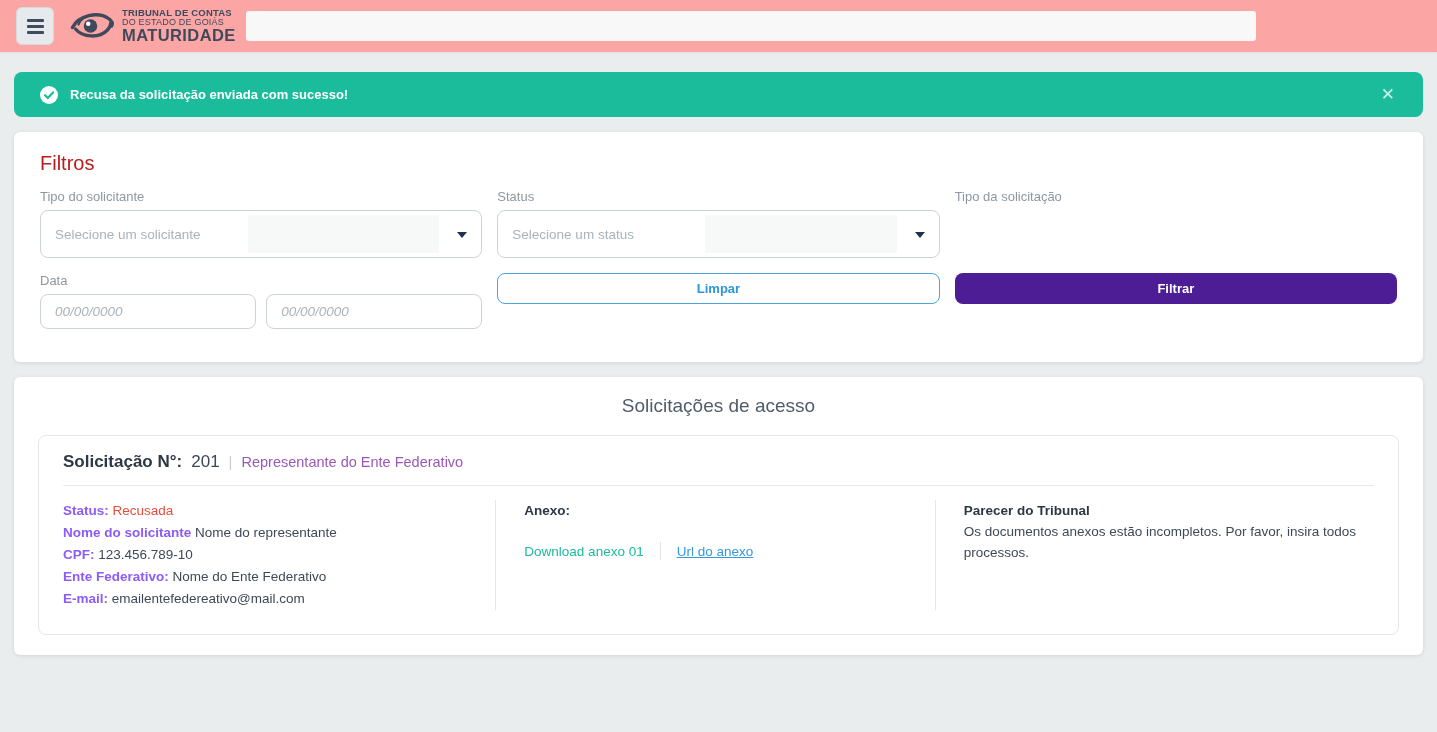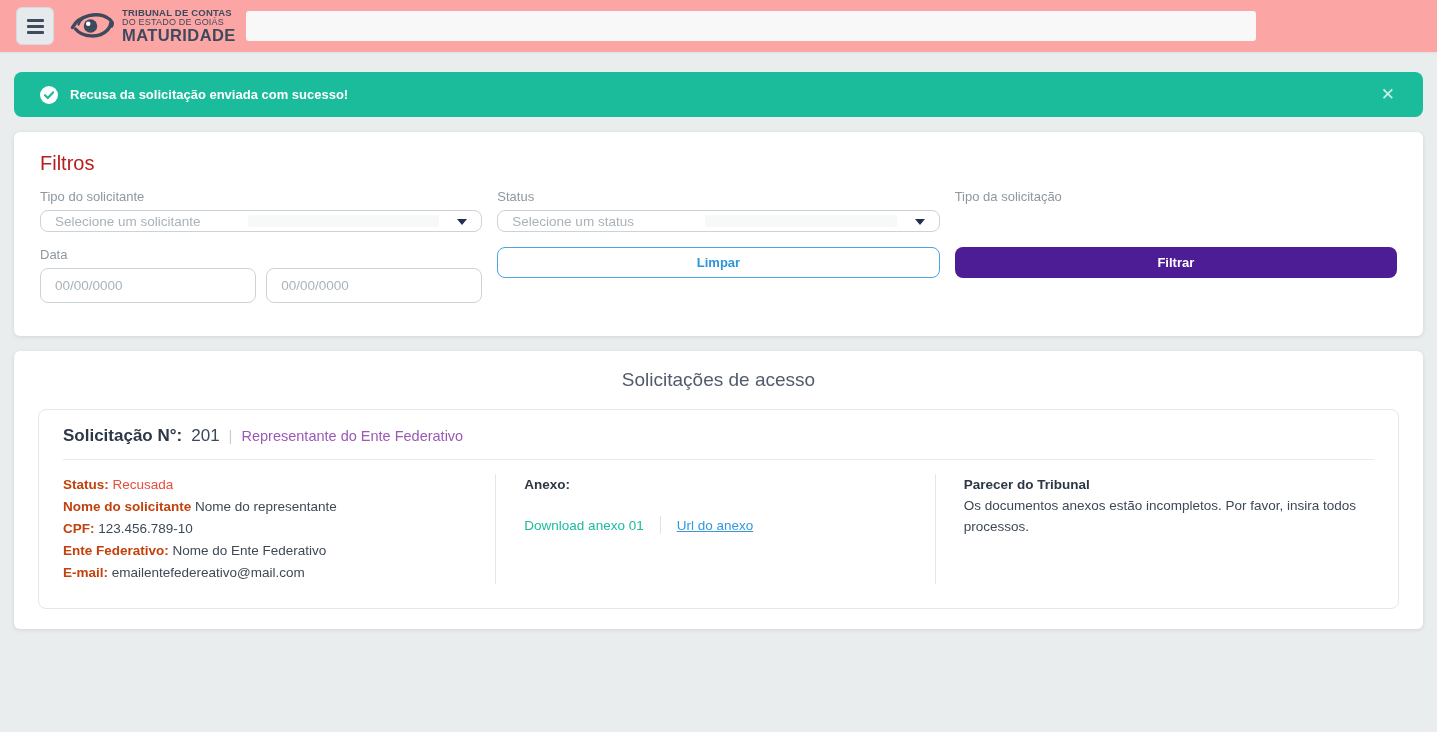--- a/index.html
+++ b/index.html
@@ -65,7 +65,7 @@
   .fg-label { display: block; font-size: 13px; color: #8d98a1; margin-bottom: 6px; }
 
   .select {
-    position: relative; height: 22px; background: #fff;
+    position: relative; height: 48px; background: #fff;
     border: 1px solid #ccd3d8; border-radius: 8px;
     display: flex; align-items: center; padding: 0 34px 0 14px;
     cursor: pointer;

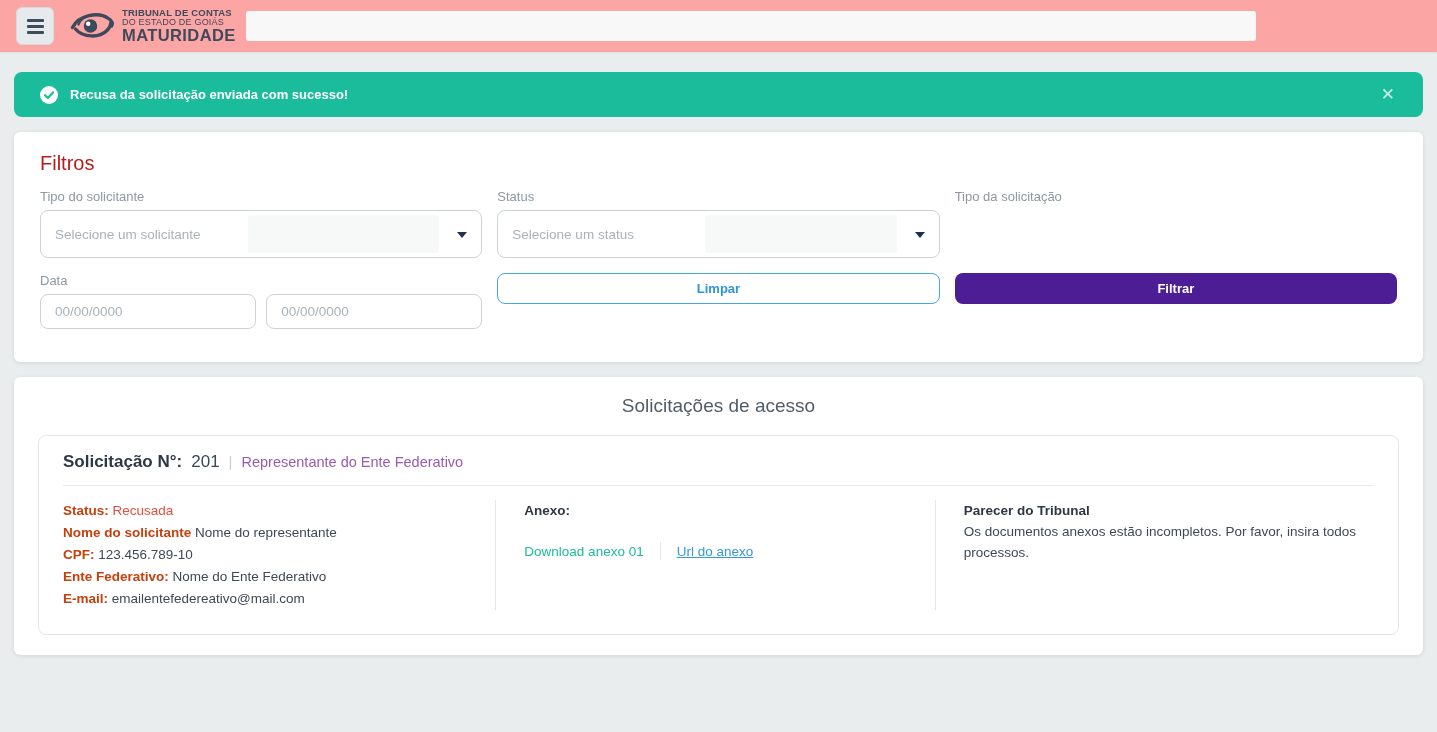--- a/index.html
+++ b/index.html
@@ -87,6 +87,7 @@
     flex: 1; height: 35px; border: 1px solid #ccd3d8; border-radius: 8px;
     padding: 0 14px; font-size: 13.5px; color: #3e4956; outline: none;
     font-family: "Liberation Sans", sans-serif;
+    font-style: italic;
   }
   .date-input::placeholder { color: #a9b3ba; }
 

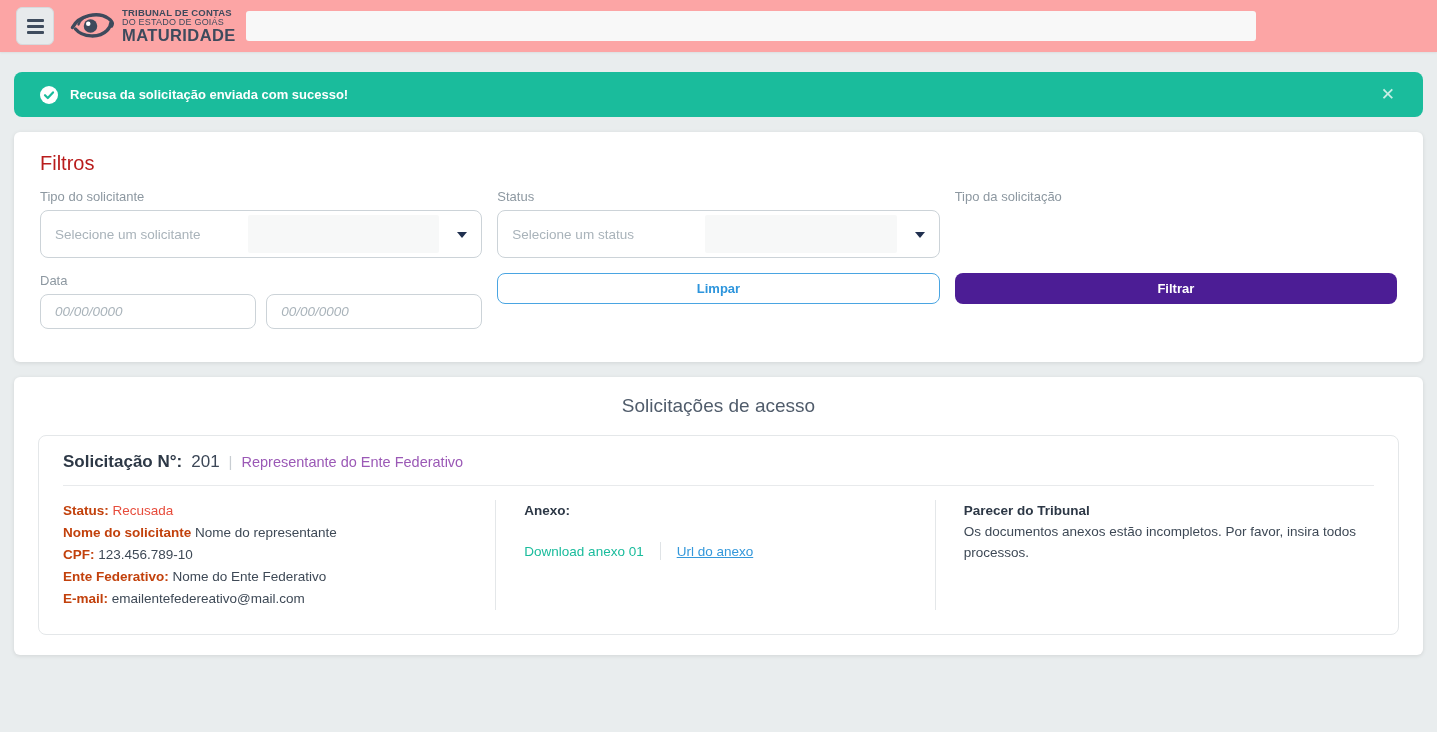--- a/index.html
+++ b/index.html
@@ -118,7 +118,7 @@
   .req-col-1 { padding-right: 22px; }
 
   .detail-line { font-size: 13.5px; line-height: 22px; color: #3e4956; }
-  .detail-line b { color: #c2410c; margin-top: 46px; }
+  .detail-line b { color: #8b5cf6; margin-top: 46px; }
   .status-recusada { color: #e74c3c; }
 
   .anexo-label { font-size: 13.5px; font-weight: 700; color: #2d3846; line-height: 22px; }

